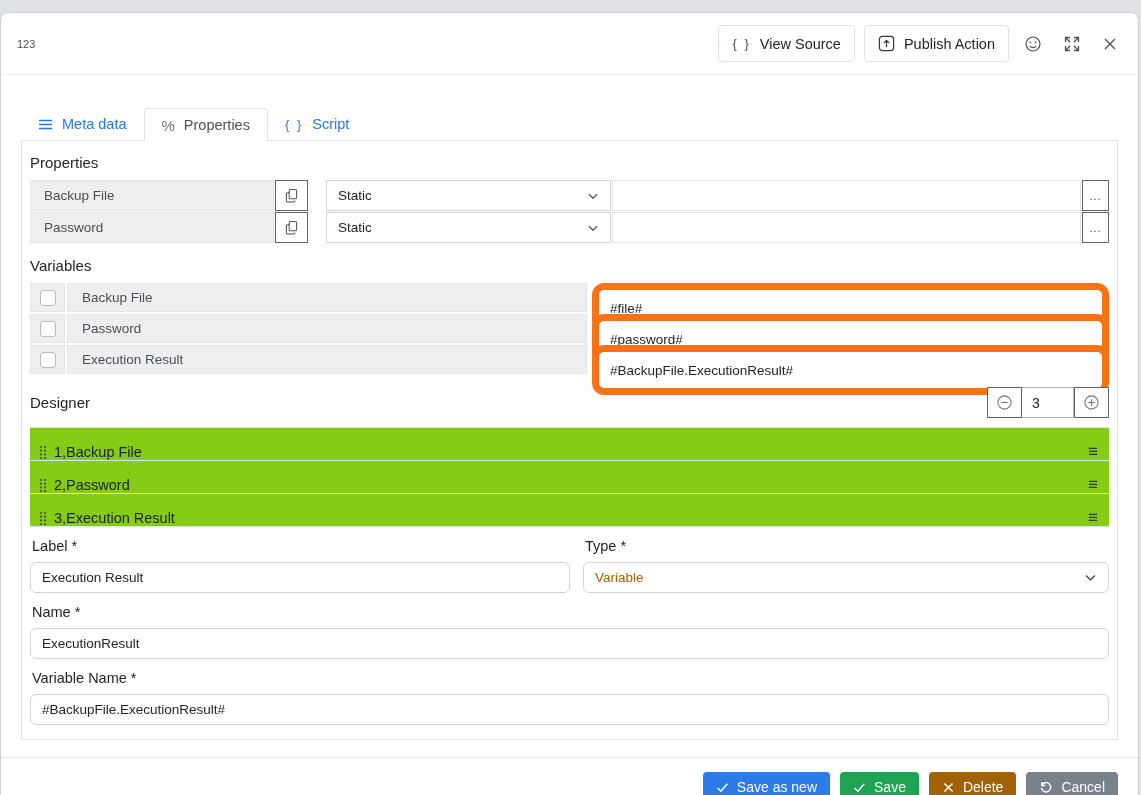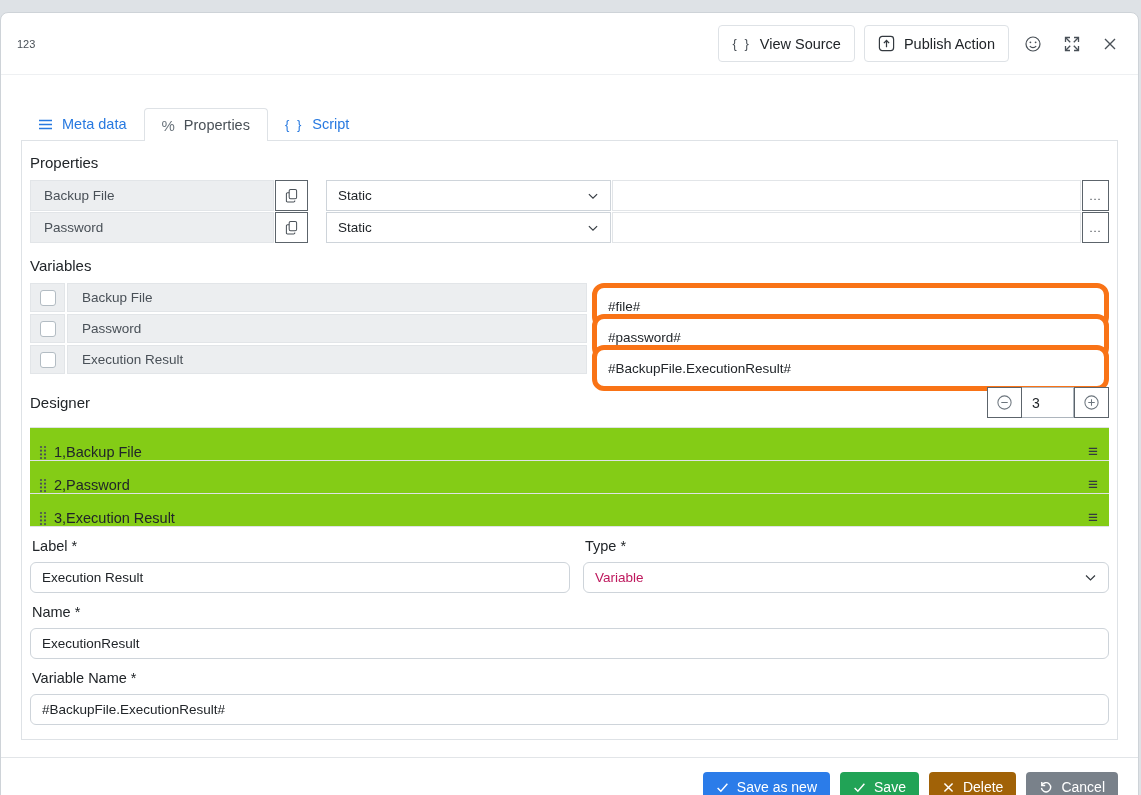--- a/index.html
+++ b/index.html
@@ -61,7 +61,7 @@
   .var-label-cell { width:520px; background:#eceef0; border:1px solid #e2e5e8;
     display:flex; align-items:center; padding:0 14px; font-size:13.5px; color:#495057;
     margin-right:5px; }
-  .var-input { flex:1; border:5px solid #f97316; border-radius:12px; padding:18px 11px;
+  .var-input { flex:1; border:7px solid #f97316; border-radius:12px; padding:18px 11px;
     font-size:13.5px; color:#212529; font-family:inherit; }
 
   

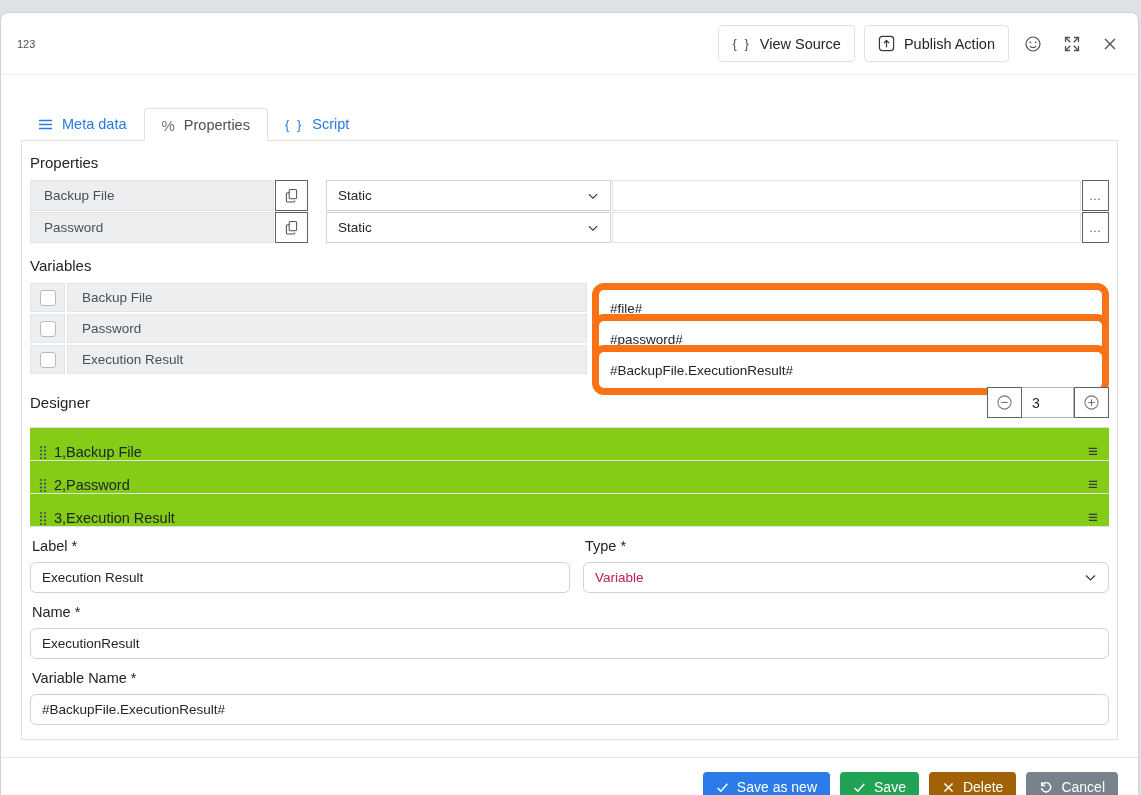--- a/index.html
+++ b/index.html
@@ -85,7 +85,7 @@
   .text-input { width:100%; height:31px; border:1px solid #ced4da; border-radius:6px;
     padding:0 11px; font-size:13.5px; color:#212529; font-family:inherit; }
   .select-box { width:100%; height:31px; border:1px solid #ced4da; border-radius:6px;
-    padding:0 11px; font-size:13.5px; color:#be185d; background:#fff; cursor:pointer;
+    padding:0 11px; font-size:13.5px; color:#a16207; background:#fff; cursor:pointer;
     display:flex; align-items:center; justify-content:space-between; }
 
   

